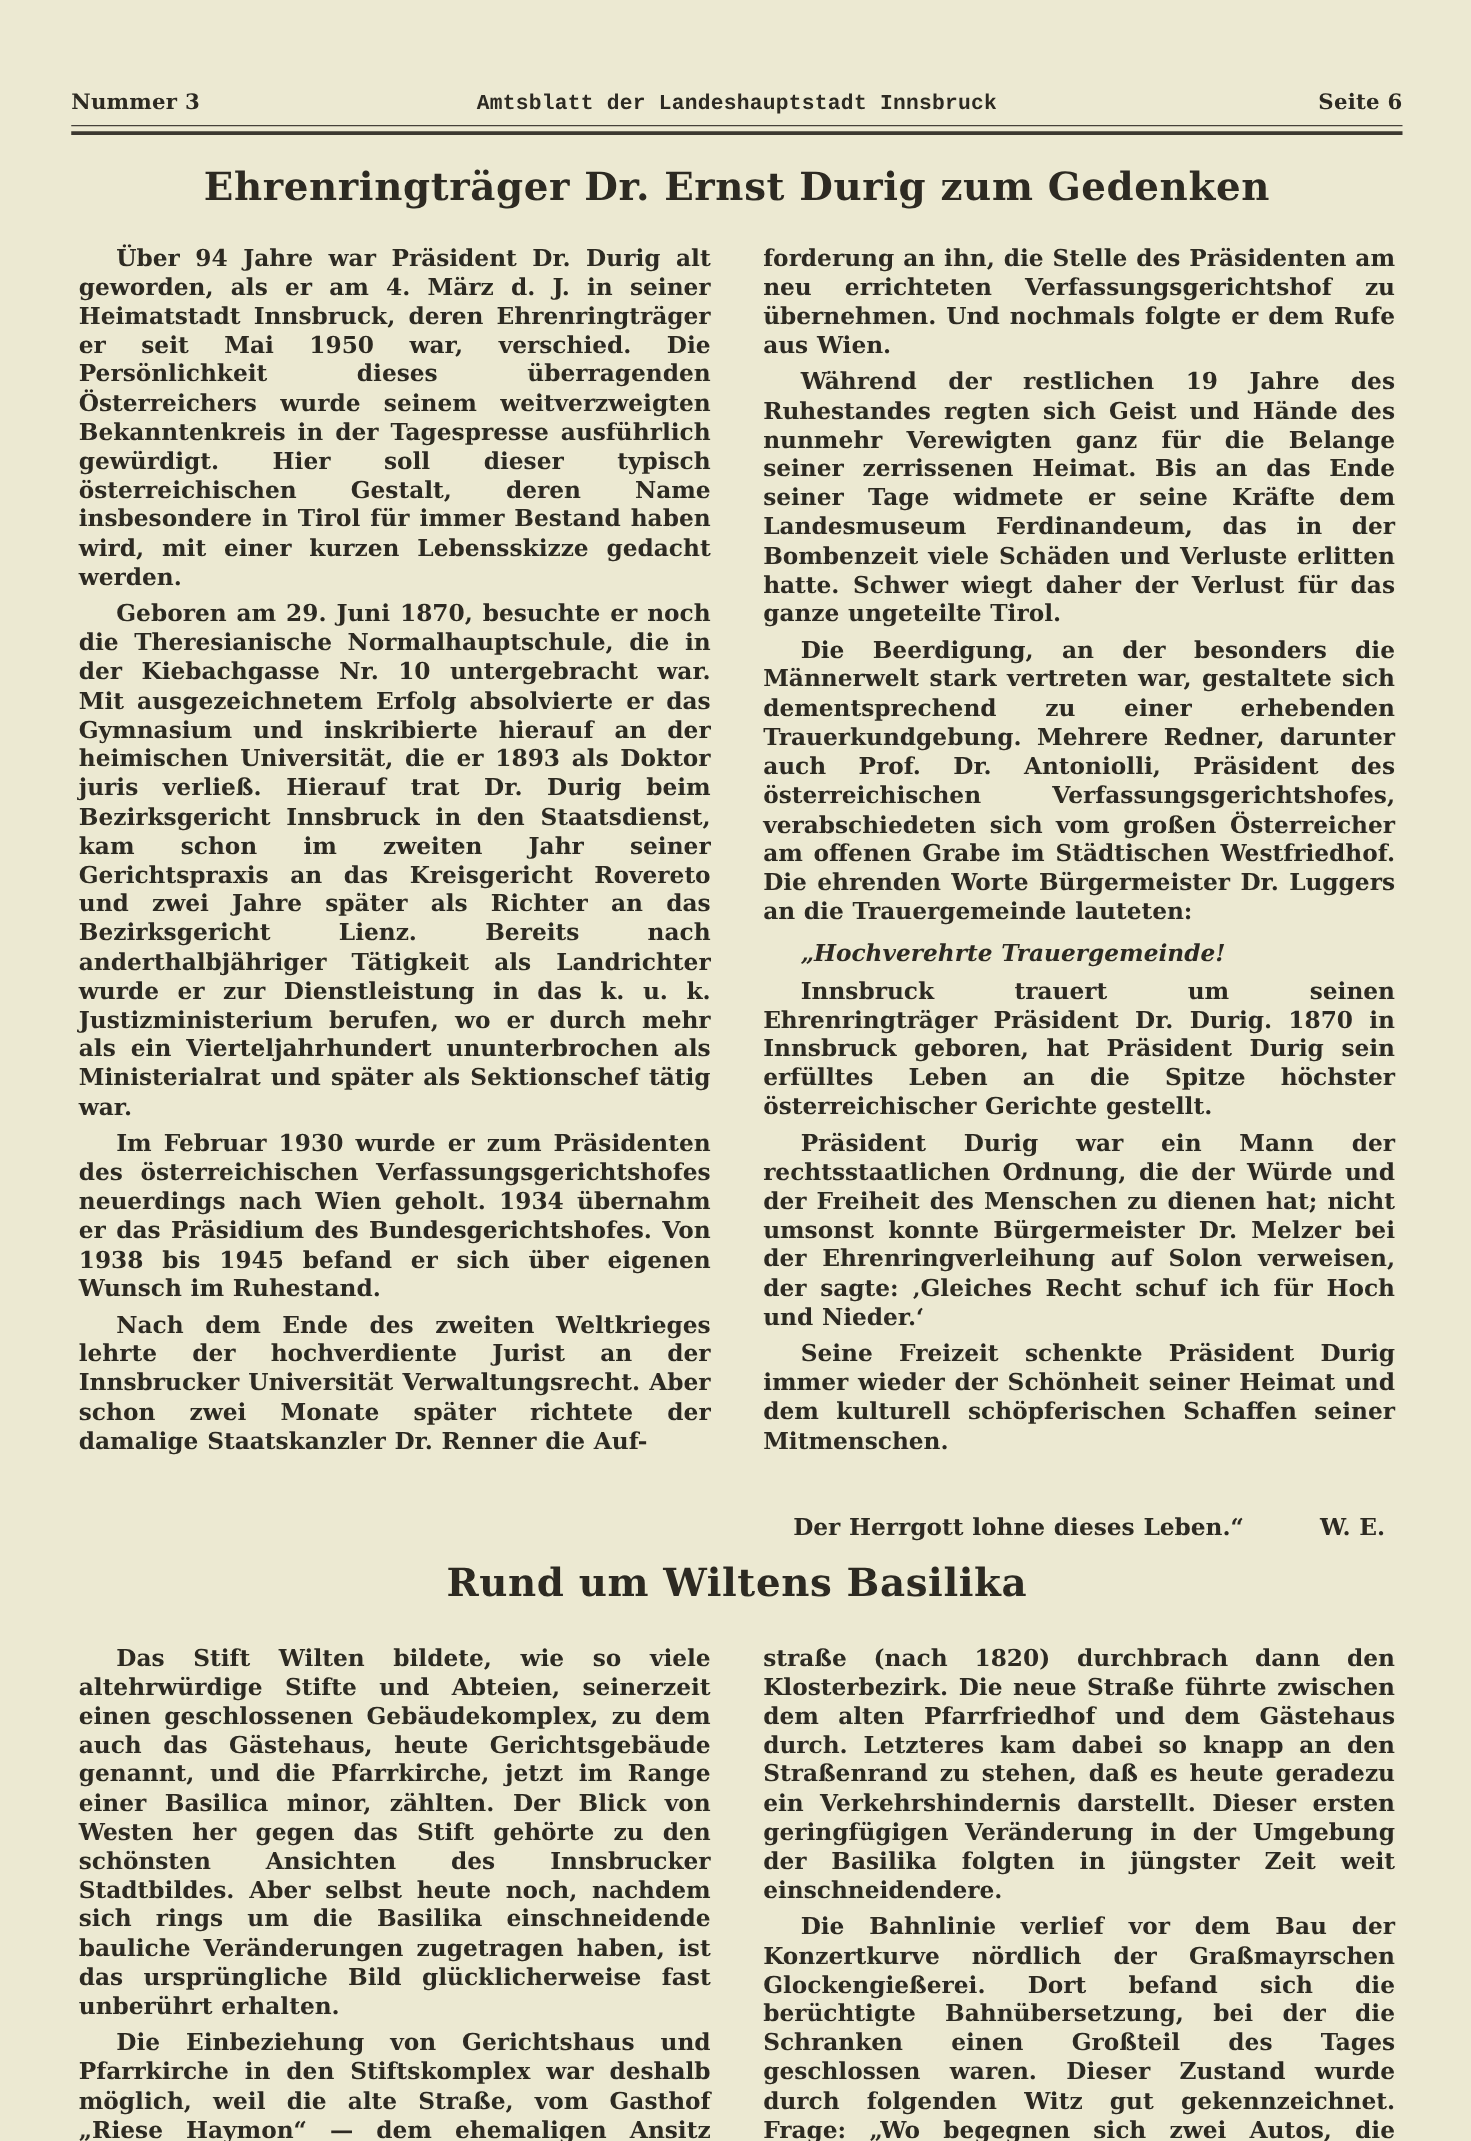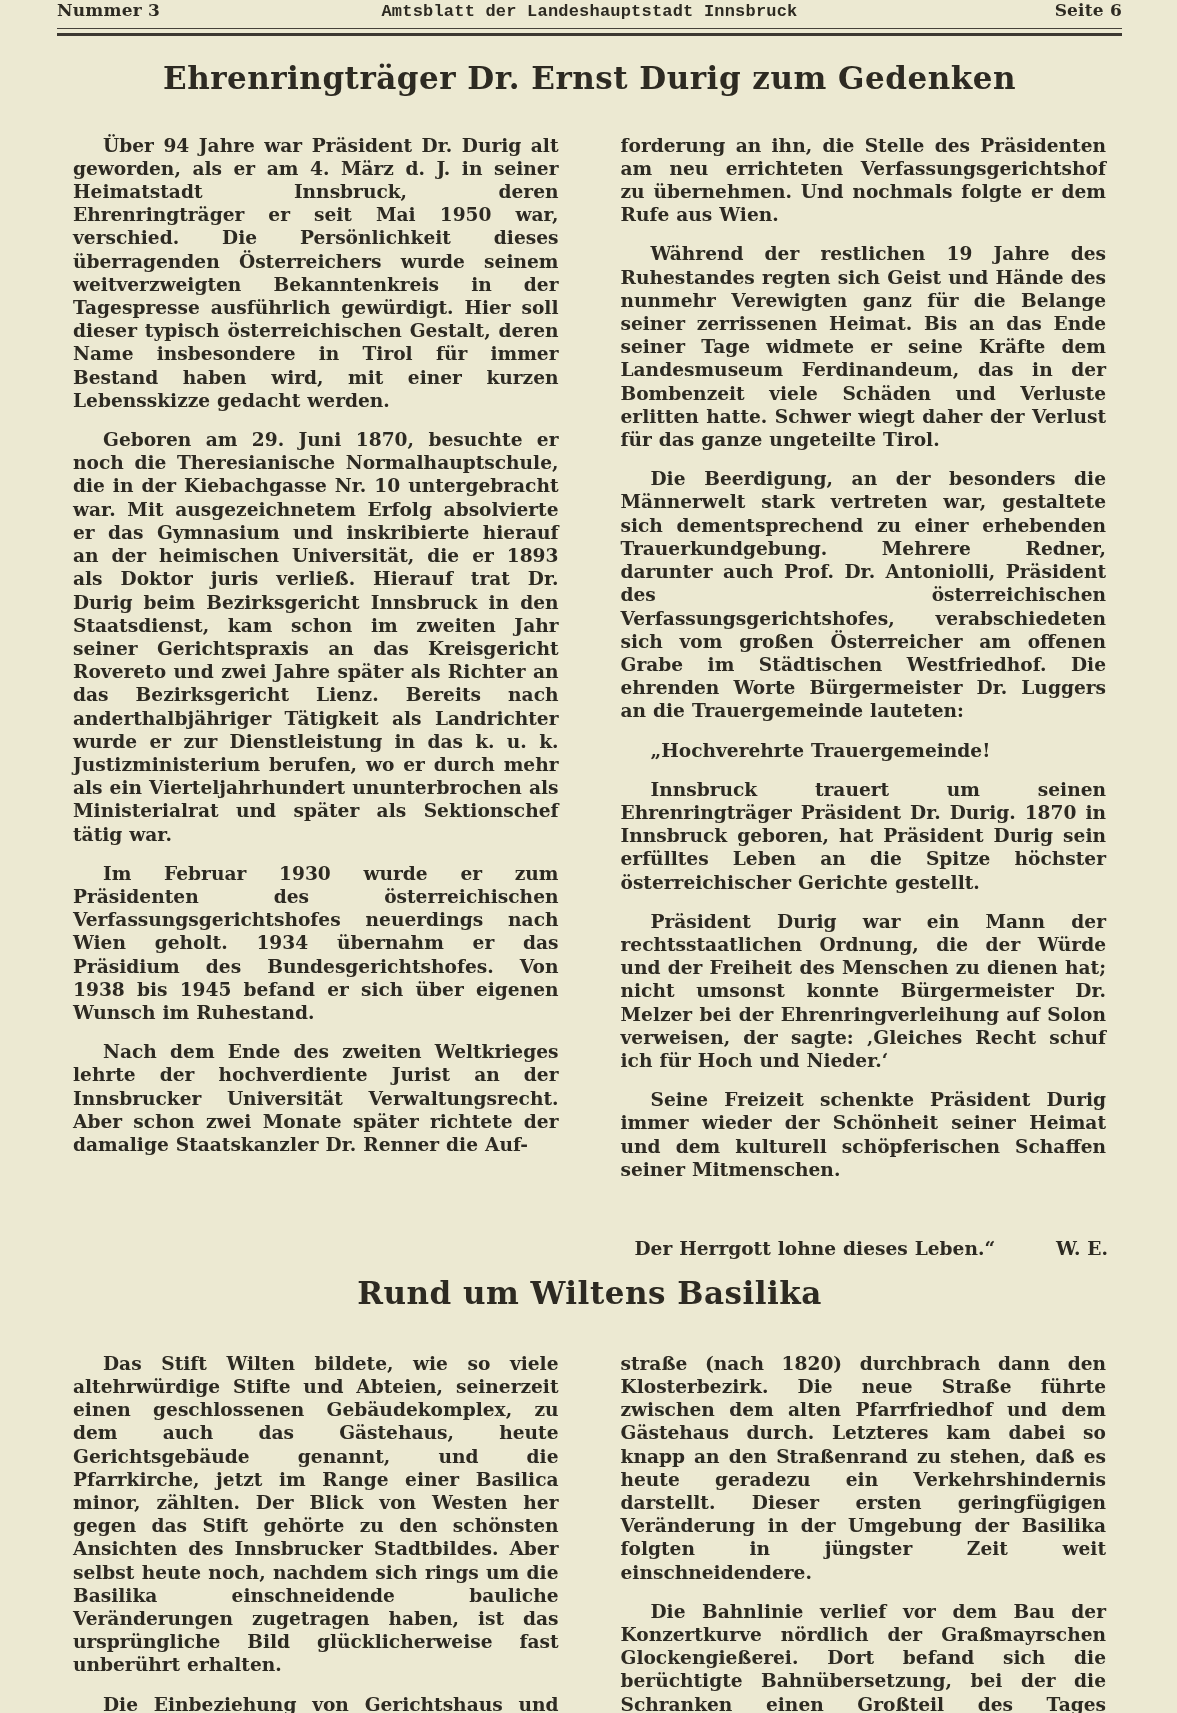--- a/index.html
+++ b/index.html
@@ -16,6 +16,7 @@
     display:grid;
     grid-template-columns:1fr auto 1fr;
     align-items:baseline;
+    padding-top:72px;
     font-size:17px;
     letter-spacing:.2px;
   }

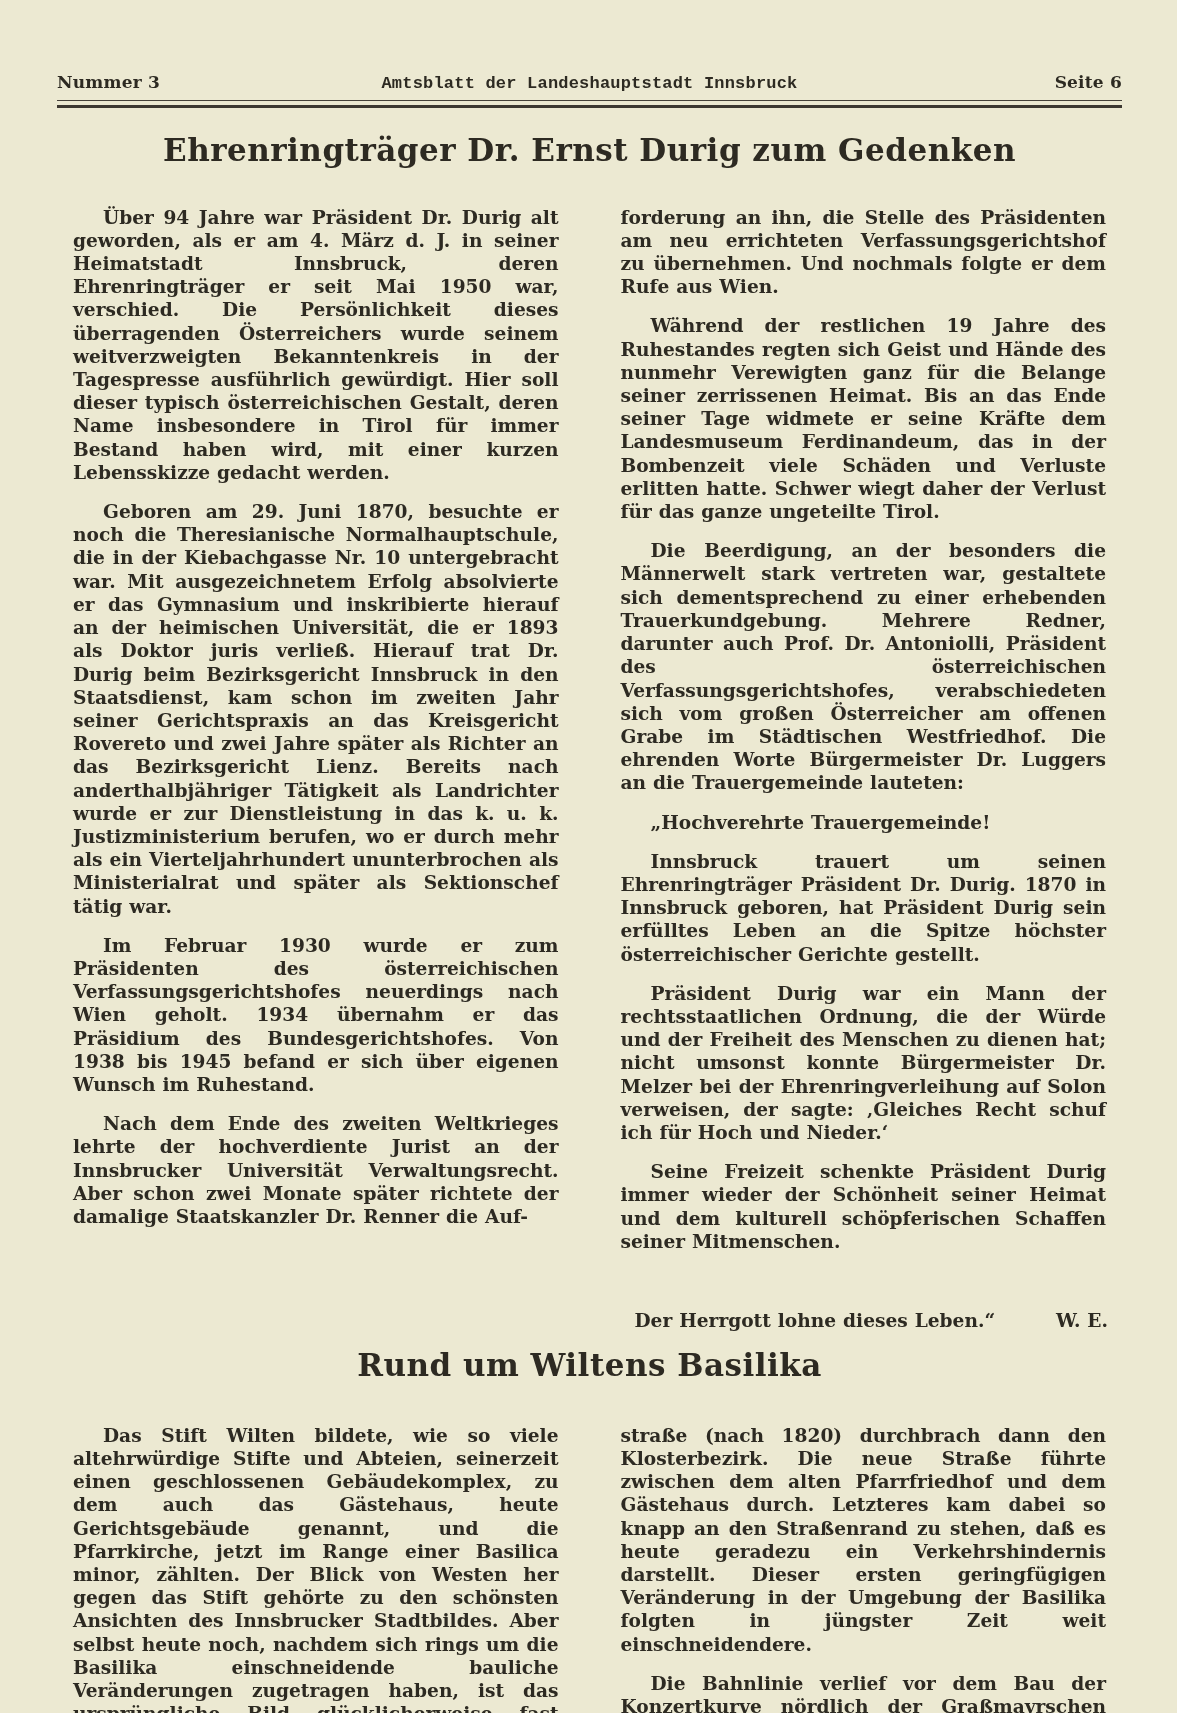--- a/index.html
+++ b/index.html
@@ -50,7 +50,7 @@
     -webkit-hyphens:auto;
     word-spacing:.5px;
   }
-  .para{margin:16px;text-indent:30px;}
+  .para{margin:6px;text-indent:30px;}
   .para.noindent{text-indent:0;}
   .para.gap{margin-top:11px;}
   .sig-line{

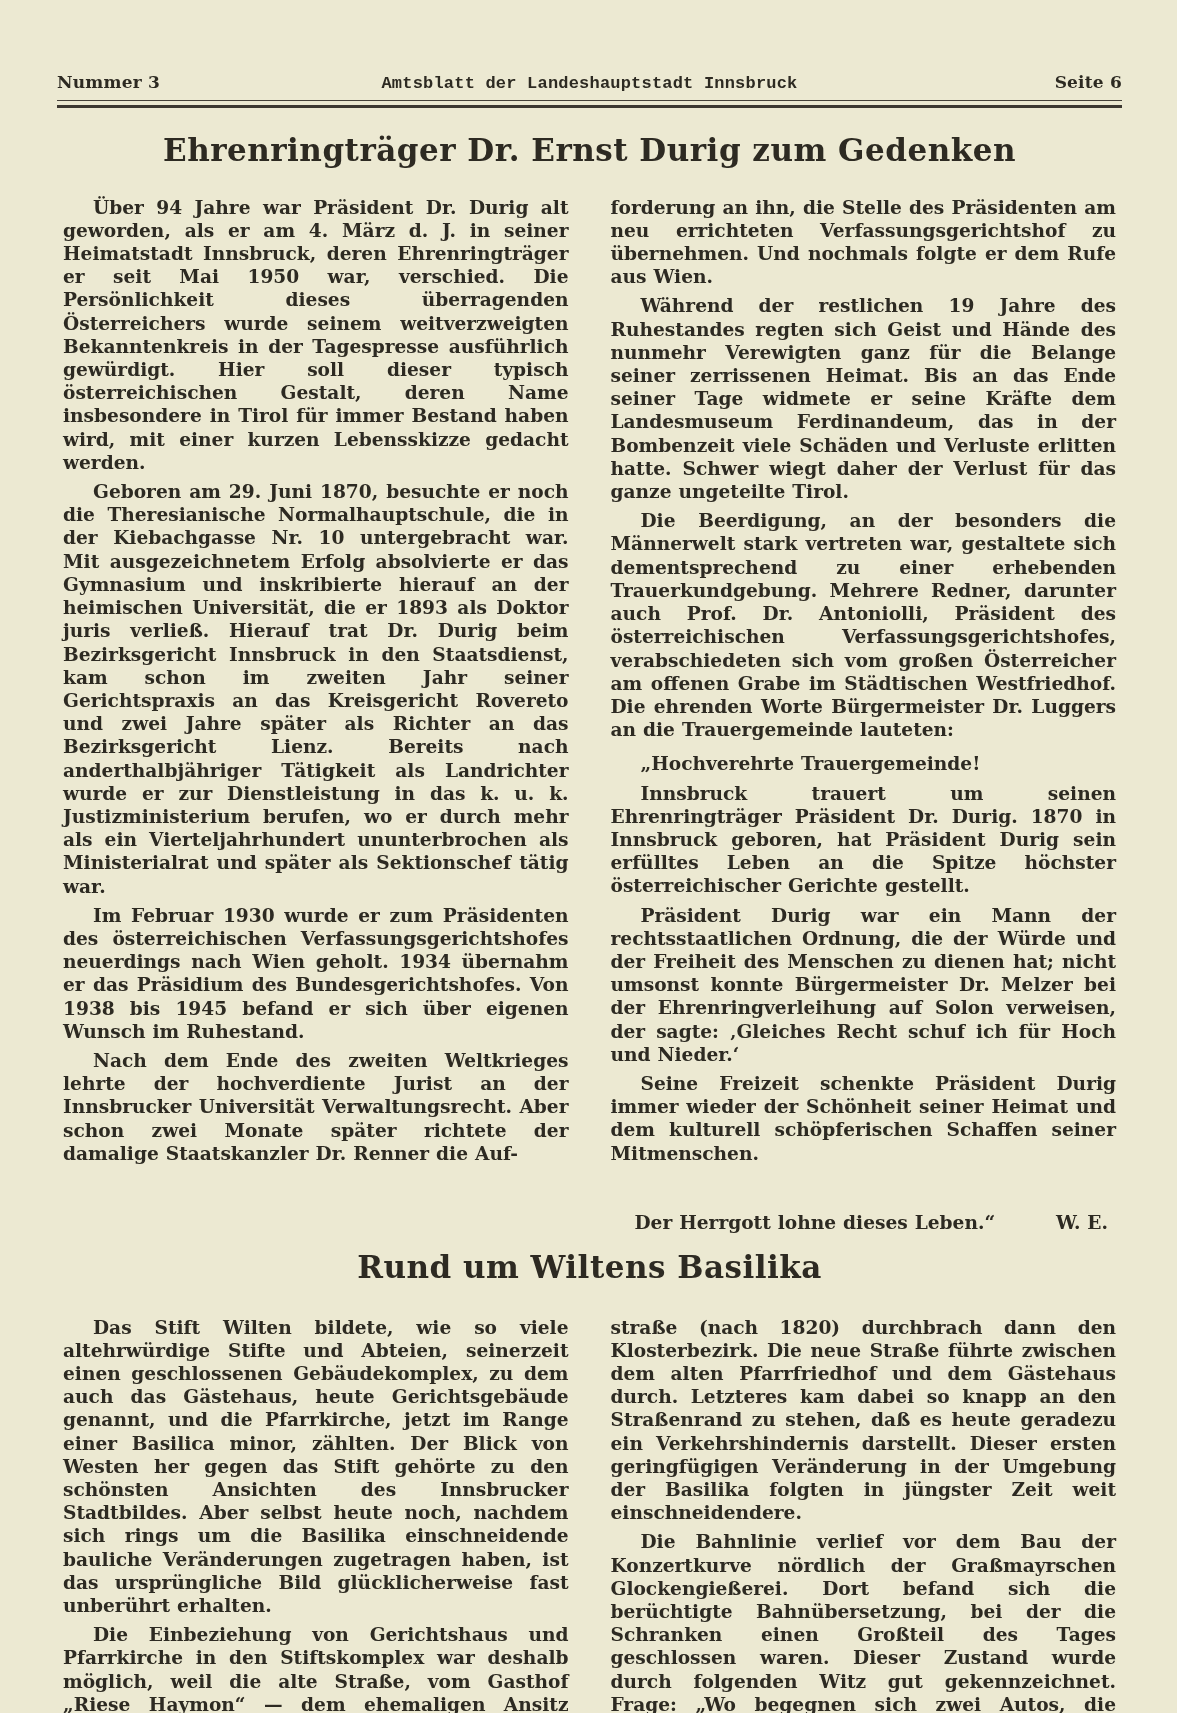--- a/index.html
+++ b/index.html
@@ -52,7 +52,7 @@
   }
   .para{margin:6px;text-indent:30px;}
   .para.noindent{text-indent:0;}
-  .para.gap{margin-top:11px;}
+  .para.gap{margin-top:11px;font-style:italic;}
   .sig-line{
     display:flex;
     justify-content:space-between;

